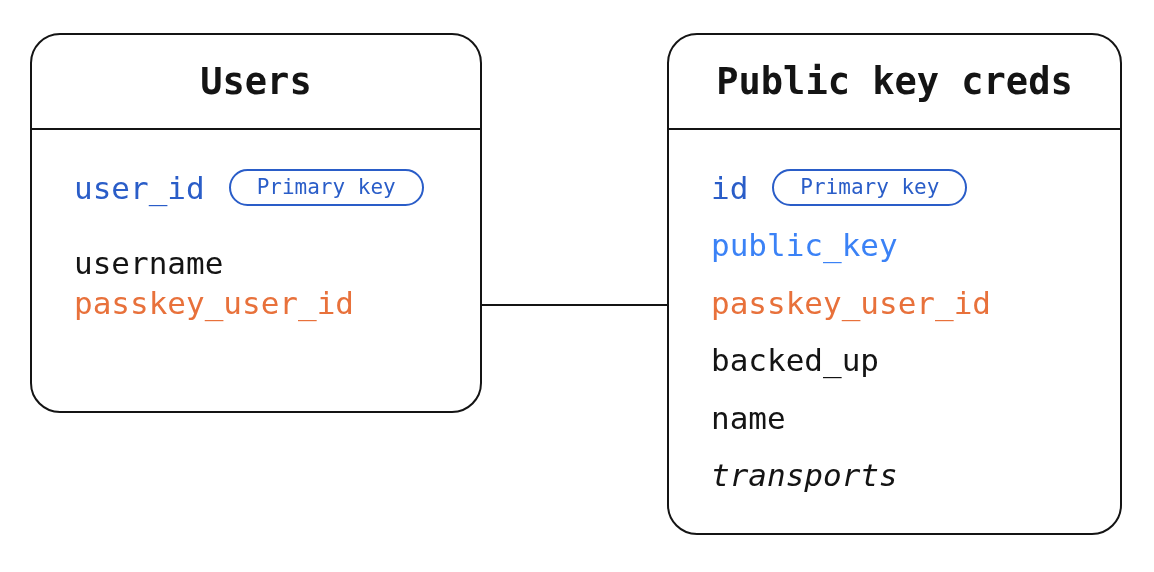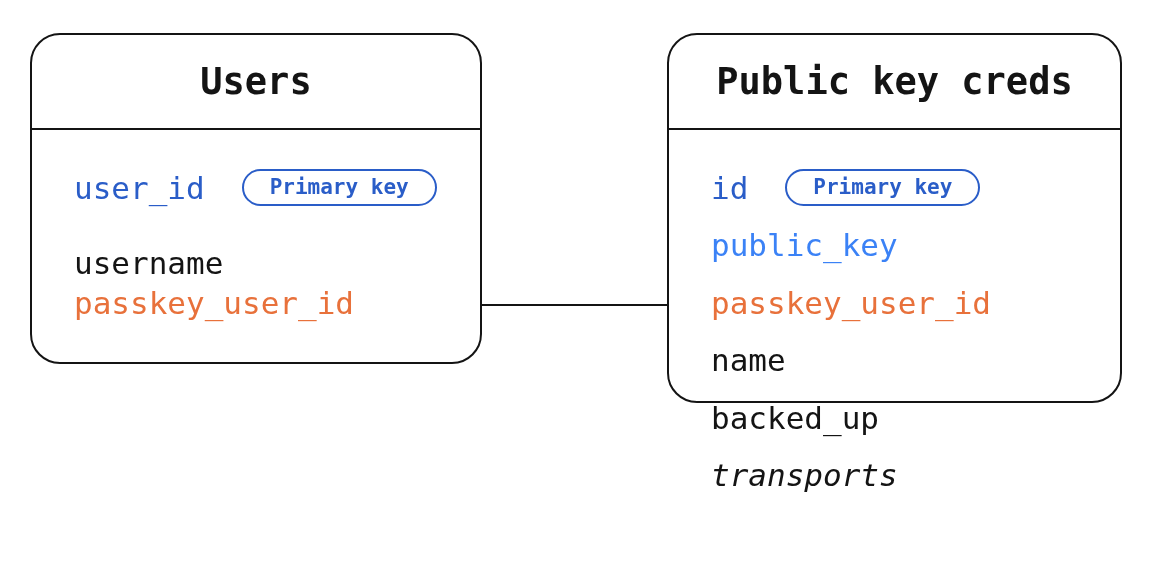--- a/index.html
+++ b/index.html
@@ -18,7 +18,7 @@
     border: 2px solid #141414;
     border-radius: 30px;
   }
-  .table-box.users { left: 30px;  top: 33px; width: 452px; height: 331px; }
+  .table-box.users { left: 30px;  top: 33px; width: 452px; height: 380px; }
   .table-box.creds { left: 667px; top: 33px; width: 455px; height: 370px; }
   .table-title {
     height: 93px;

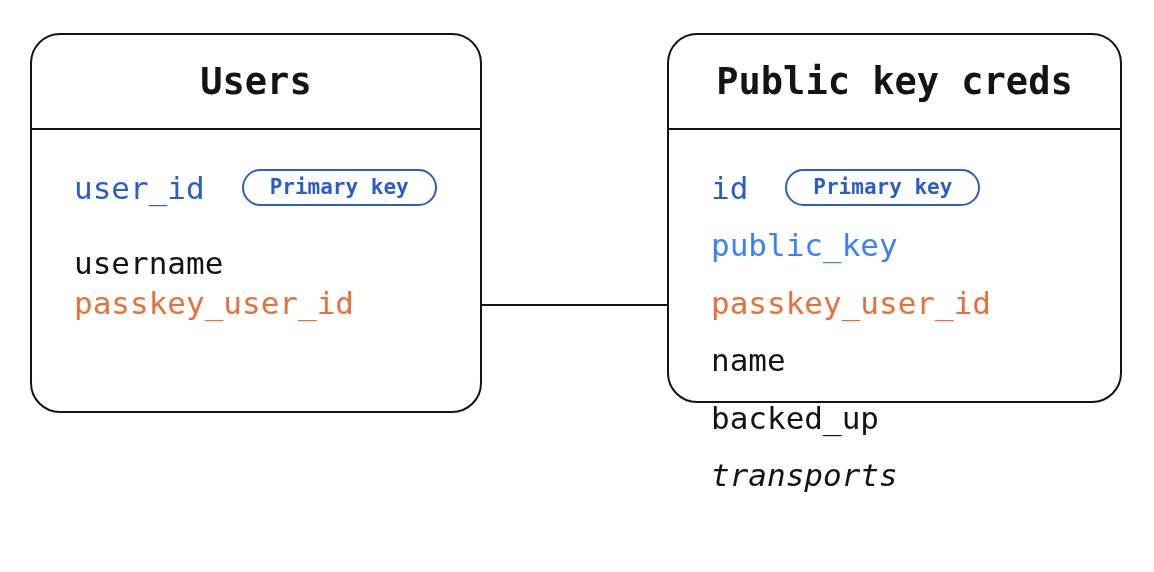--- a/index.html
+++ b/index.html
@@ -19,7 +19,7 @@
     border-radius: 30px;
   }
   .table-box.users { left: 30px;  top: 33px; width: 452px; height: 380px; }
-  .table-box.creds { left: 667px; top: 33px; width: 455px; height: 370px; }
+  .table-box.creds { left: 667px; top: 33px; width: 455px; height: 502px; }
   .table-title {
     height: 93px;
     border-bottom: 2px solid #141414;

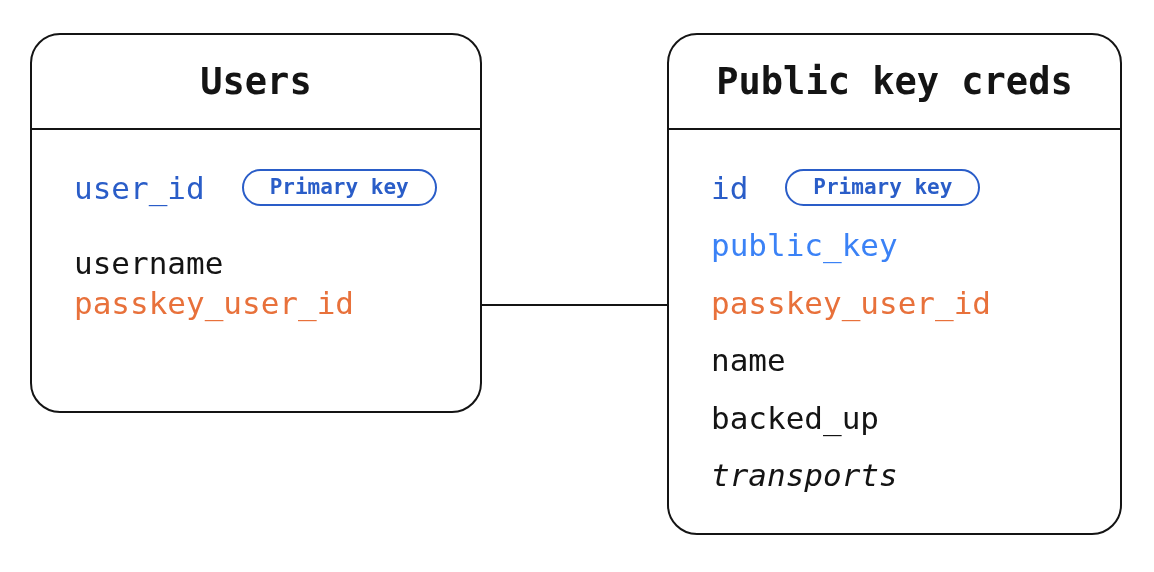--- a/index.html
+++ b/index.html
@@ -37,7 +37,6 @@
     align-items: center;
     font-size: 31px;
     white-space: nowrap;
-    gap: 13px;
   }
   .badge {
     margin-left: 24px;

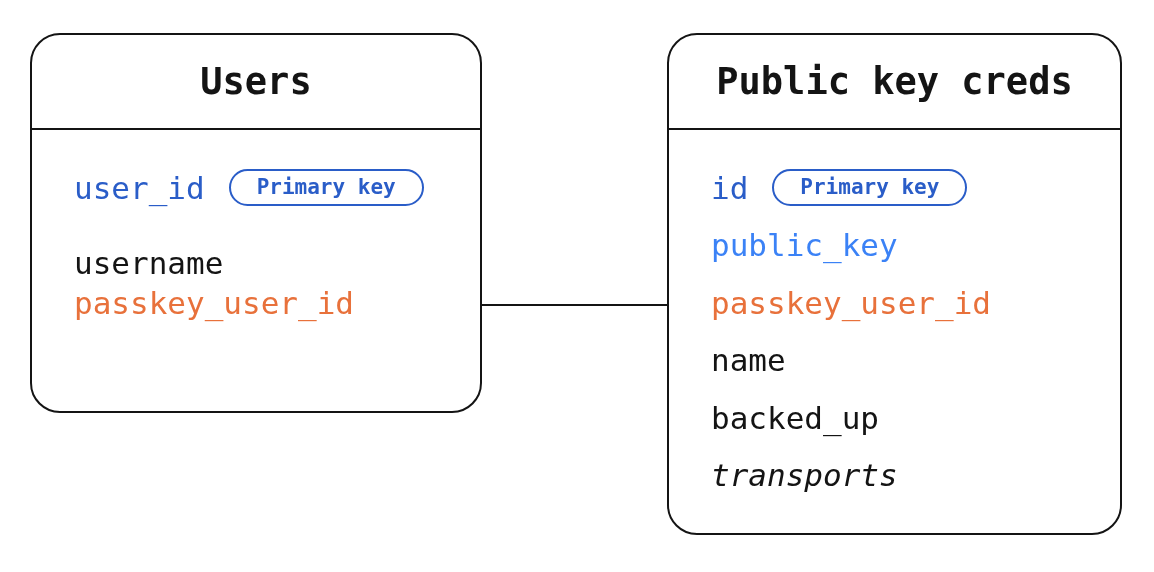--- a/index.html
+++ b/index.html
@@ -49,7 +49,7 @@
     border-radius: 999px;
     color: #2A5DC8;
     font-size: 21px;
-    font-weight: bold;
+    font-weight: normal;
     line-height: 1;
   }
   .connector {

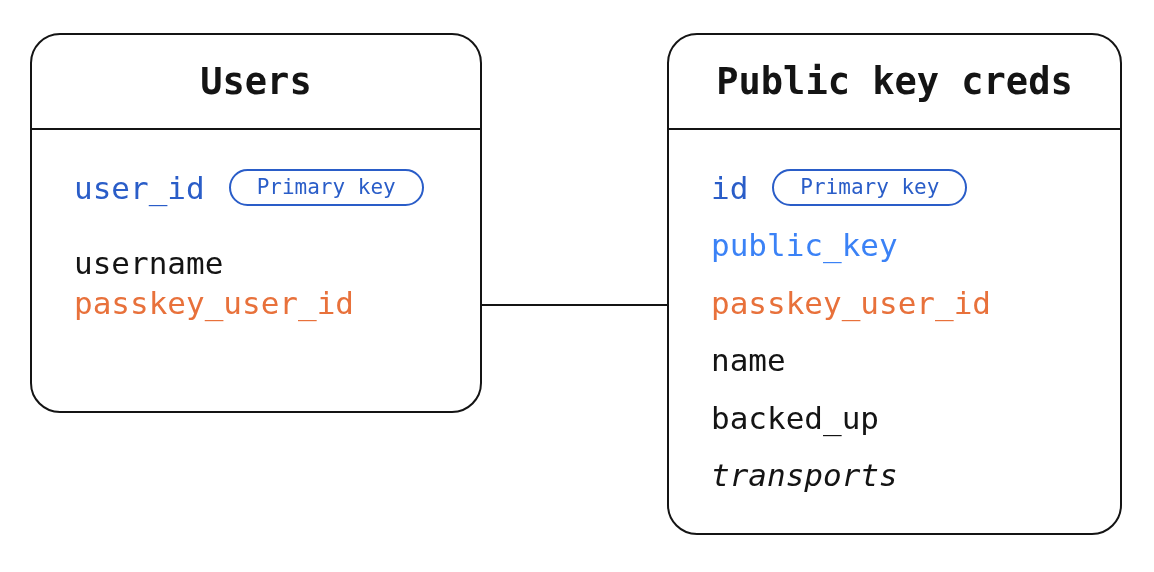--- a/index.html
+++ b/index.html
@@ -98,10 +98,10 @@
           <span class="field-name" style="color: rgb(232, 113, 59);">passkey_user_id</span>
         </div>
         <div class="field-row">
-          <span class="field-name" style="color: rgb(20, 20, 20);">name</span>
+          <span class="field-name" style="color: rgb(20, 20, 20);">backed_up</span>
         </div>
         <div class="field-row">
-          <span class="field-name" style="color: rgb(20, 20, 20);">backed_up</span>
+          <span class="field-name" style="color: rgb(20, 20, 20);">name</span>
         </div>
         <div class="field-row">
           <span class="field-name" style="color: rgb(20, 20, 20); font-style: italic;">transports</span>

